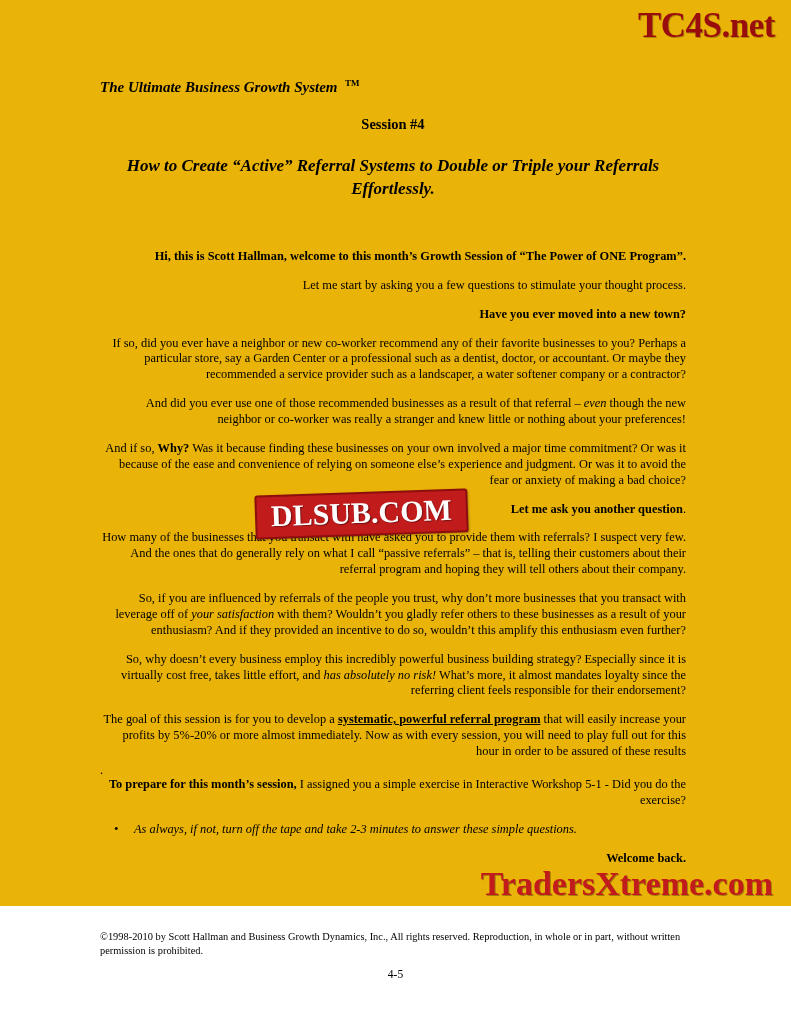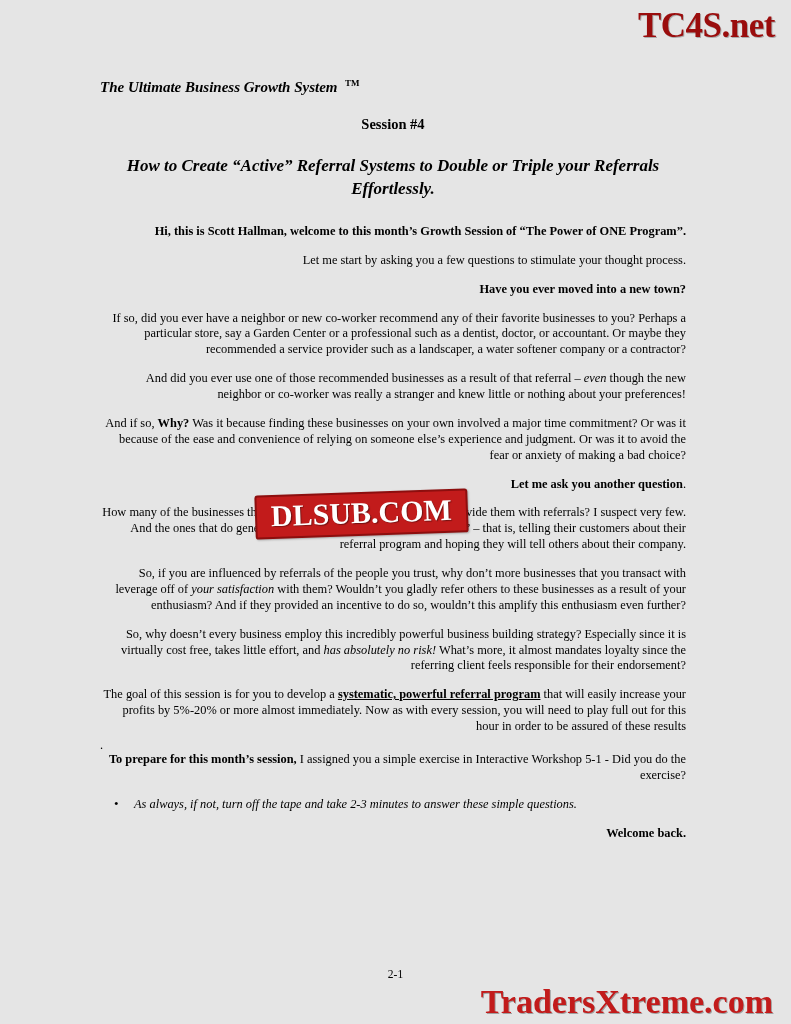--- a/index.html
+++ b/index.html
@@ -20,8 +20,8 @@
     position: absolute;
     left: 0; top: 0;
     width: 791px;
-    height: 1024px;
-    background: #e5e5e5;
+    height: 906px;
+    background: #eab308;
   }
 
   

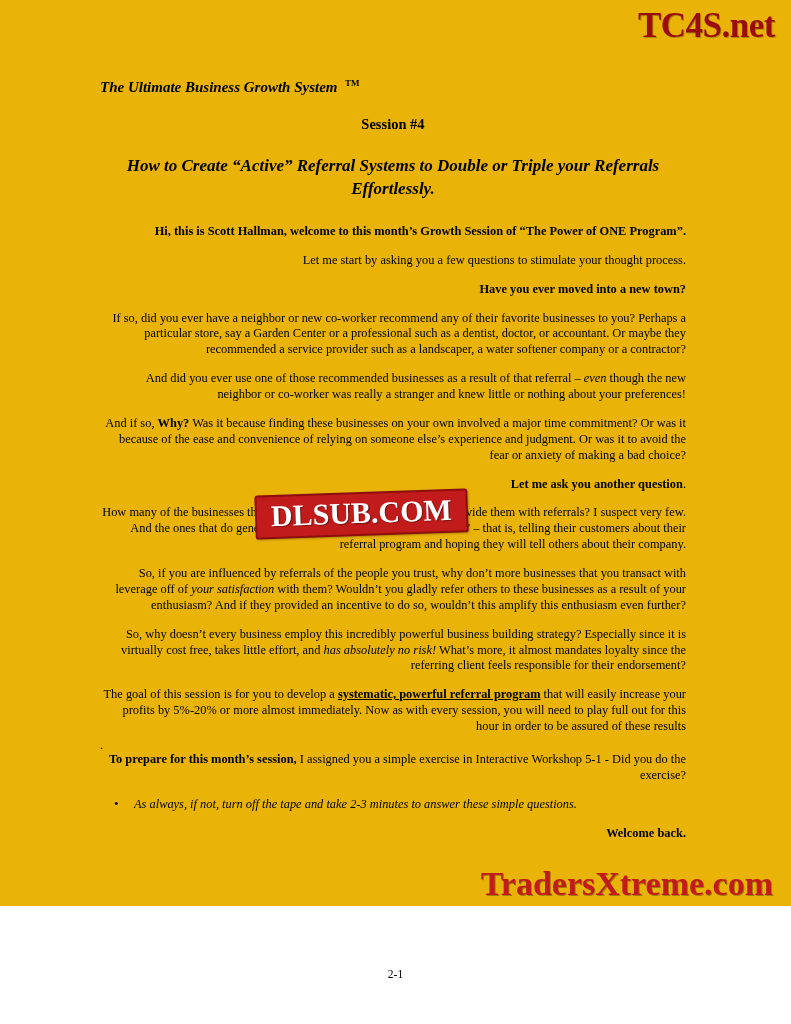--- a/index.html
+++ b/index.html
@@ -103,7 +103,7 @@
     font-weight: bold;
     font-style: italic;
     line-height: 1.35;
-    margin: 0 0 23px 0;
+    margin: 0 0 48px 0;
   }
 
   p.para {

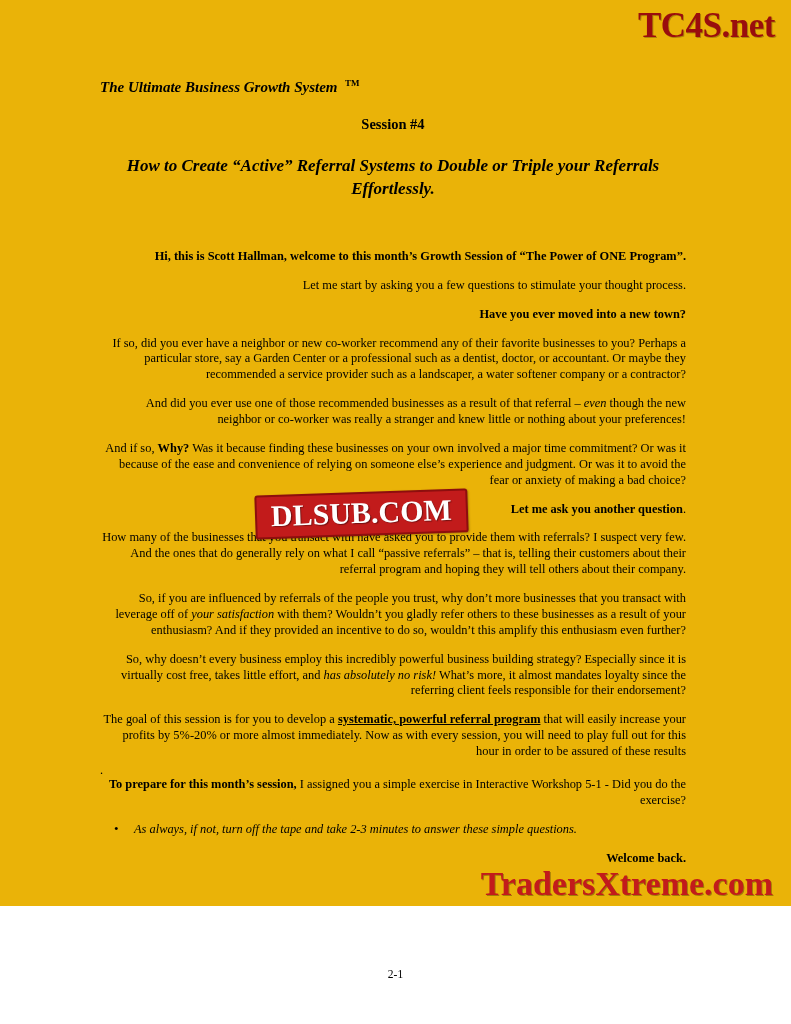--- a/index.html
+++ b/index.html
@@ -204,6 +204,7 @@
 
   </div>
 
+  <div class="footer">©1998-2010 by Scott Hallman and Business Growth Dynamics, Inc., All rights reserved. Reproduction, in whole or in part, without written permission is prohibited.</div>
 
   <div class="page-num">2-1</div>
 

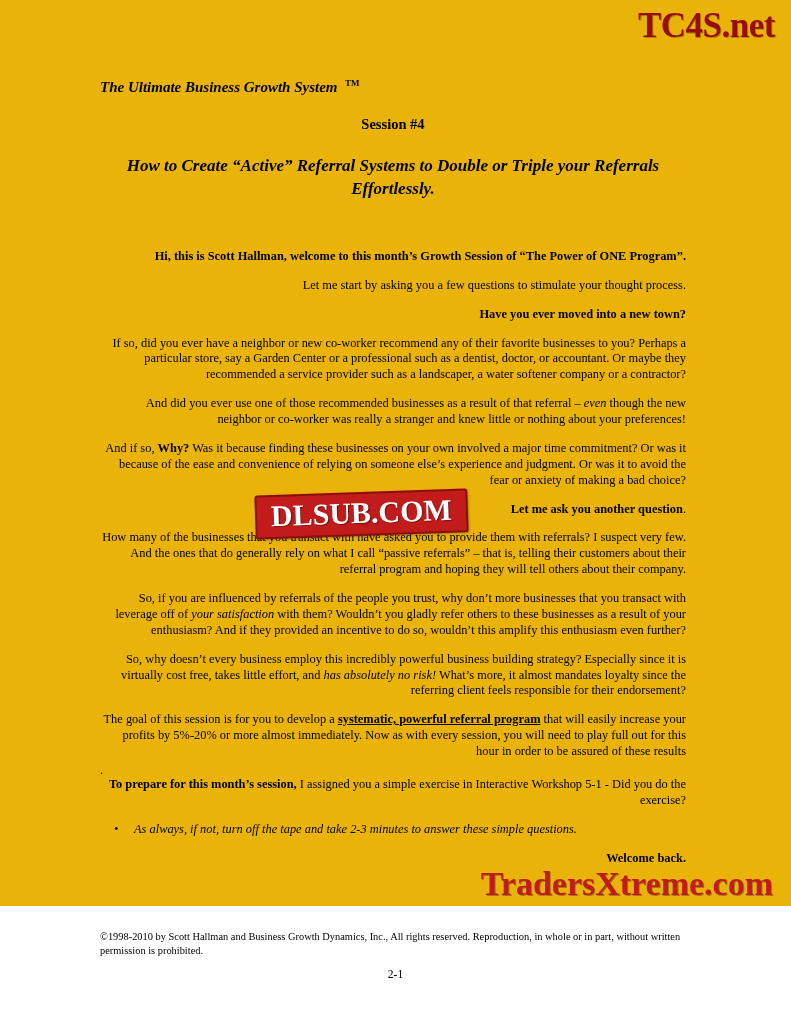--- a/index.html
+++ b/index.html
@@ -206,7 +206,7 @@
 
   <div class="footer">©1998-2010 by Scott Hallman and Business Growth Dynamics, Inc., All rights reserved. Reproduction, in whole or in part, without written permission is prohibited.</div>
 
-  <div class="page-num">2-1</div>
+  <div class="page-num">4-5</div>
 
   <div class="wm-center">DLSUB.COM</div>
 

